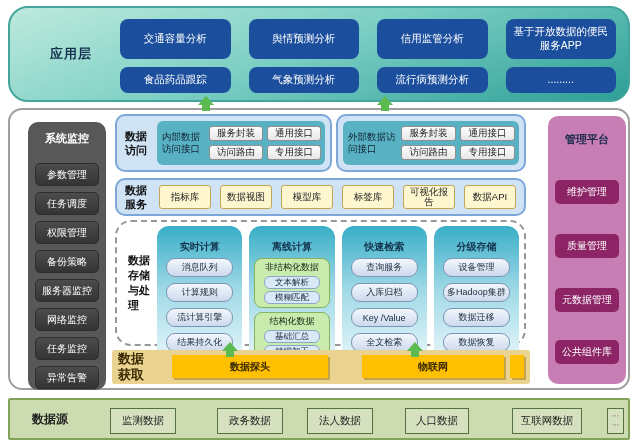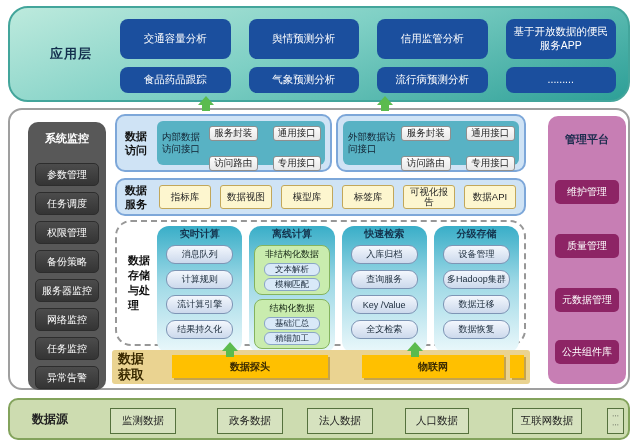--- a/index.html
+++ b/index.html
@@ -47,7 +47,7 @@
   .group-title { position: absolute; left: 5px; top: 0; height: 100%; display: flex;
     align-items: center; font-size: 9.5px; color: #102030; line-height: 1.3; }
   .access-btns { position: absolute; right: 4px; top: 5px; bottom: 17px;
-    display: grid; grid-template-columns: 1fr 1fr; gap: 15px; text-align: center; }
+    display: grid; grid-template-columns: 1fr 1fr; gap: 4px; text-align: center; }
   .access-btn { background: linear-gradient(180deg, #fdfdfd, #e7e7e7); border: 1px solid #8f8f8f;
     border-radius: 3px; font-size: 9.5px; color: #222; display: flex; align-items: center;
     justify-content: center; }

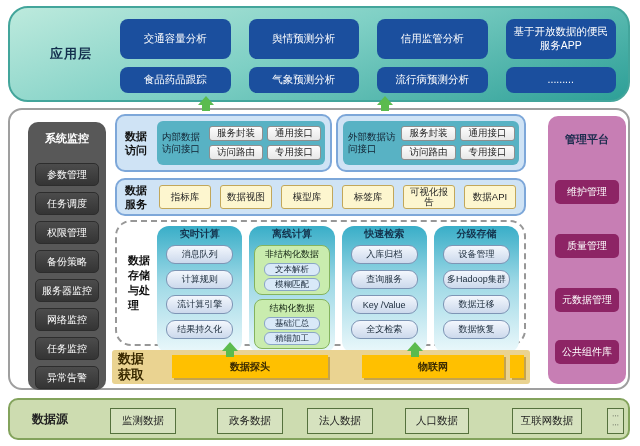--- a/index.html
+++ b/index.html
@@ -67,7 +67,7 @@
     display: flex; align-items: center; font-weight: bold; font-size: 11px; color: #111; line-height: 1.35; }
   .storage-cols { position: absolute; left: 40px; top: 4px; right: 5px; bottom: 4px;
     display: grid; grid-template-columns: repeat(4, 1fr); gap: 7px; }
-  .storage-col { border-radius: 12px; padding-top: 1px;
+  .storage-col { border-radius: 12px; padding-top: 14px;
     background: linear-gradient(180deg, #39aec8 0%, #9fd9e6 45%, #ebf8fb 100%); }
   .col-title { text-align: center; font-weight: bold; font-size: 10px; color: #14344e; margin-bottom: 4px; }
   .col-pill { margin: 0 9px 6px; height: 19px; background: linear-gradient(180deg, #f3f7fd, #ccd9ec);

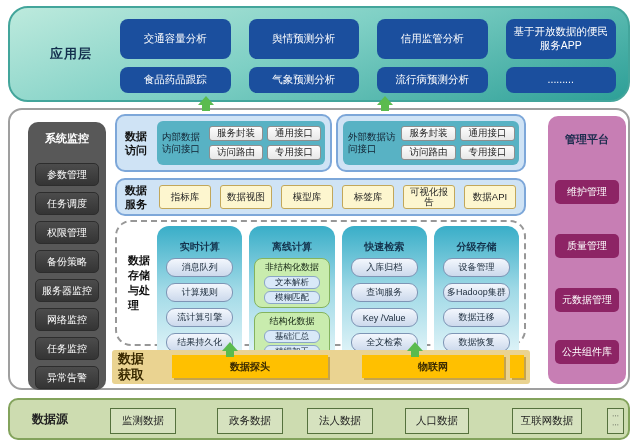--- a/index.html
+++ b/index.html
@@ -213,8 +213,8 @@
 
       <div class="storage-col">
         <div class="col-title">快速检索</div>
+        <div class="col-pill">查询服务</div>
         <div class="col-pill">入库归档</div>
-        <div class="col-pill">查询服务</div>
         <div class="col-pill">Key /Value</div>
         <div class="col-pill">全文检索</div>
       </div>

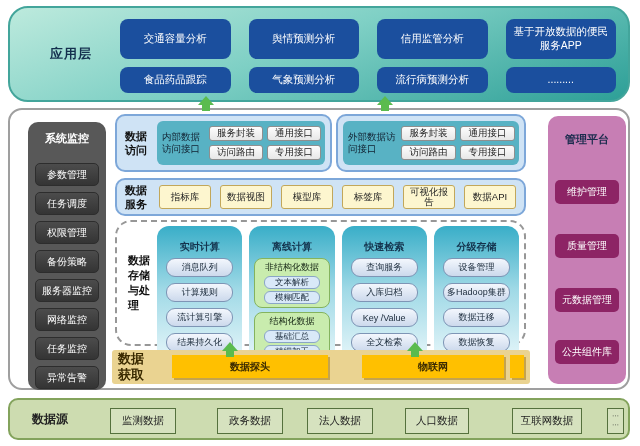--- a/index.html
+++ b/index.html
@@ -93,7 +93,7 @@
 
   
   .src-bar { position: absolute; left: 8px; top: 398px; width: 622px; height: 42px;
-    background: #cddcb0; border: 2px solid #83a35c; border-radius: 10px; font-family: Liberation Serif, serif; }
+    background: #cddcb0; border: 2px solid #83a35c; border-radius: 2px; font-family: Liberation Serif, serif; }
   .src-label { position: absolute; left: 22px; top: 0; height: 100%; display: flex;
     align-items: center; font-weight: bold; font-size: 12px; color: #222; }
   .src-item { position: absolute; top: 8px; height: 26px; background: #d6e2bf;

